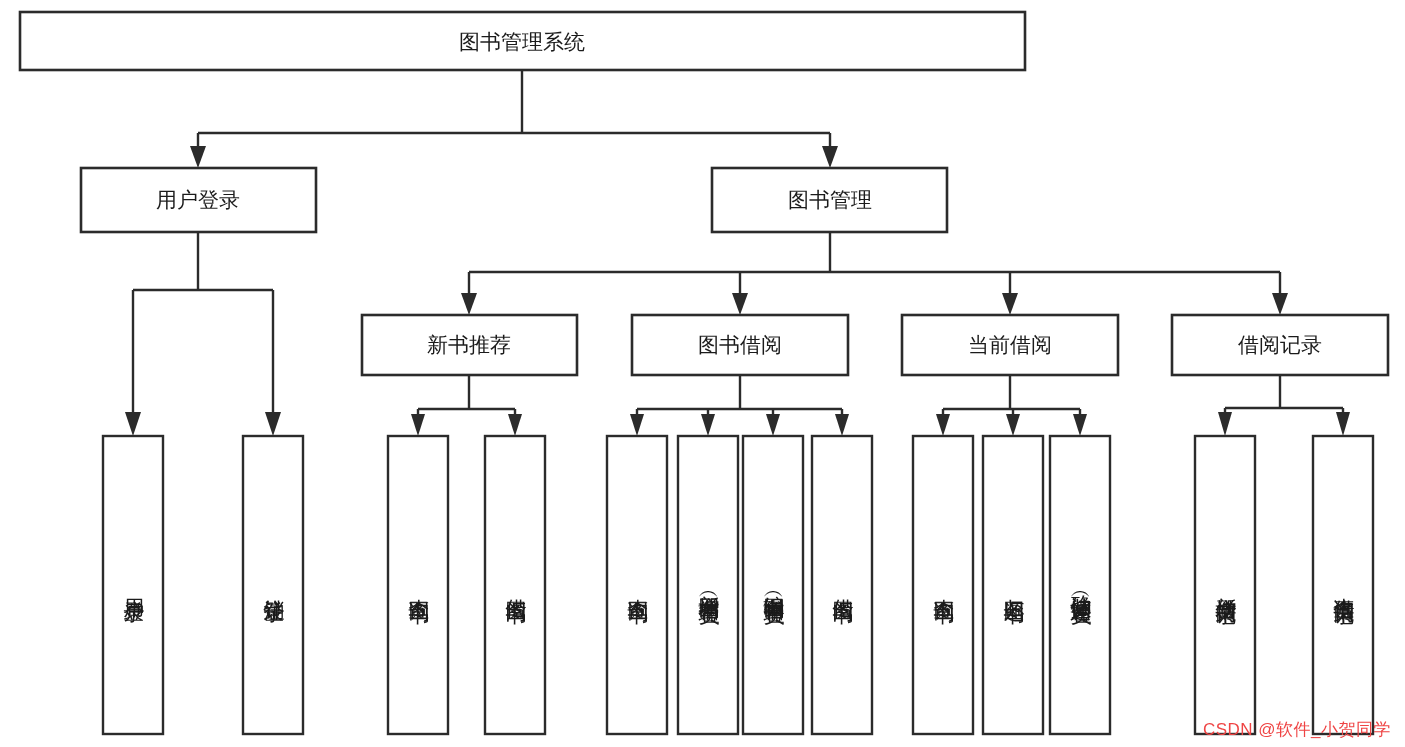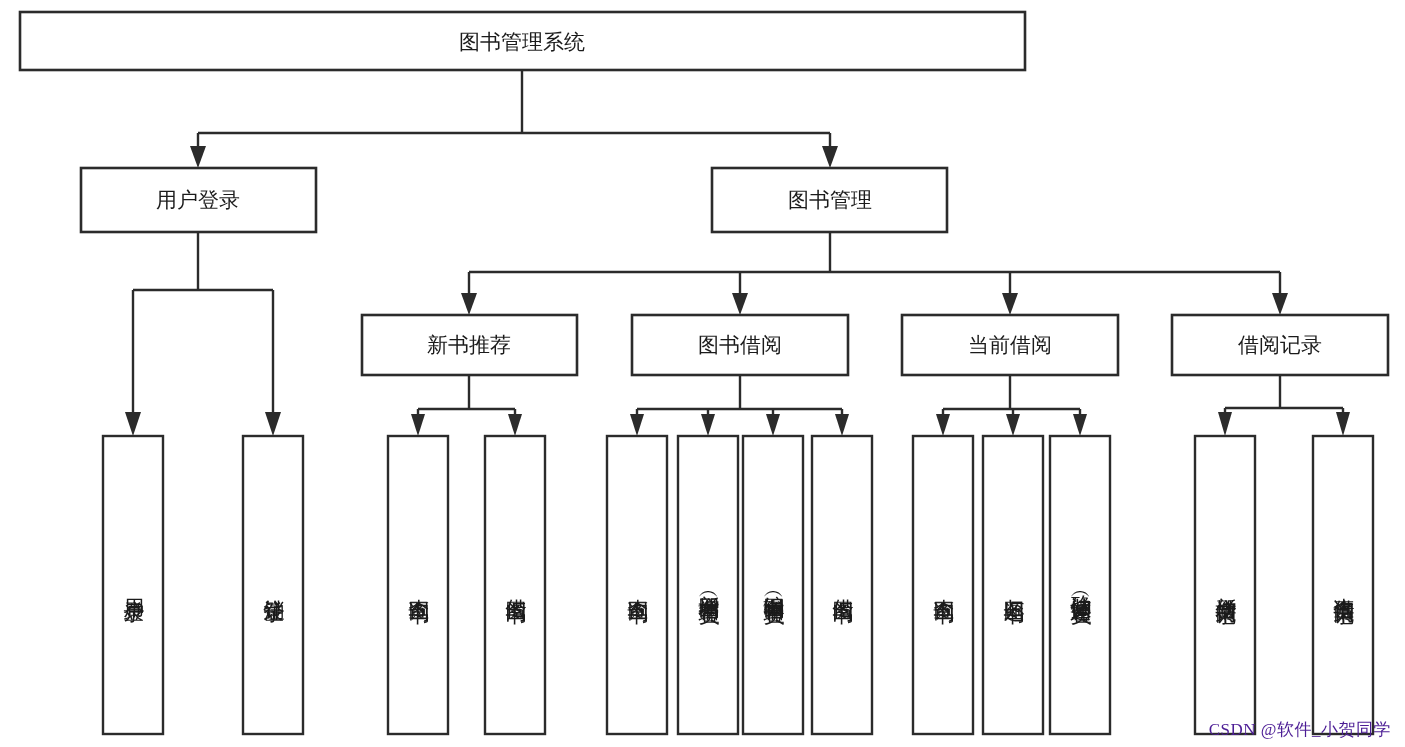--- a/index.html
+++ b/index.html
@@ -62,9 +62,9 @@
     position: absolute;
     right: 14px;
     bottom: 6px;
-    font-family: Liberation Serif, serif;
+    font-family: Liberation Sans, sans-serif;
     font-size: 17px;
-    color: #4c1d95;
+    color: #ef4444;
     letter-spacing: 0.5px;
     white-space: nowrap;
     pointer-events: none;

